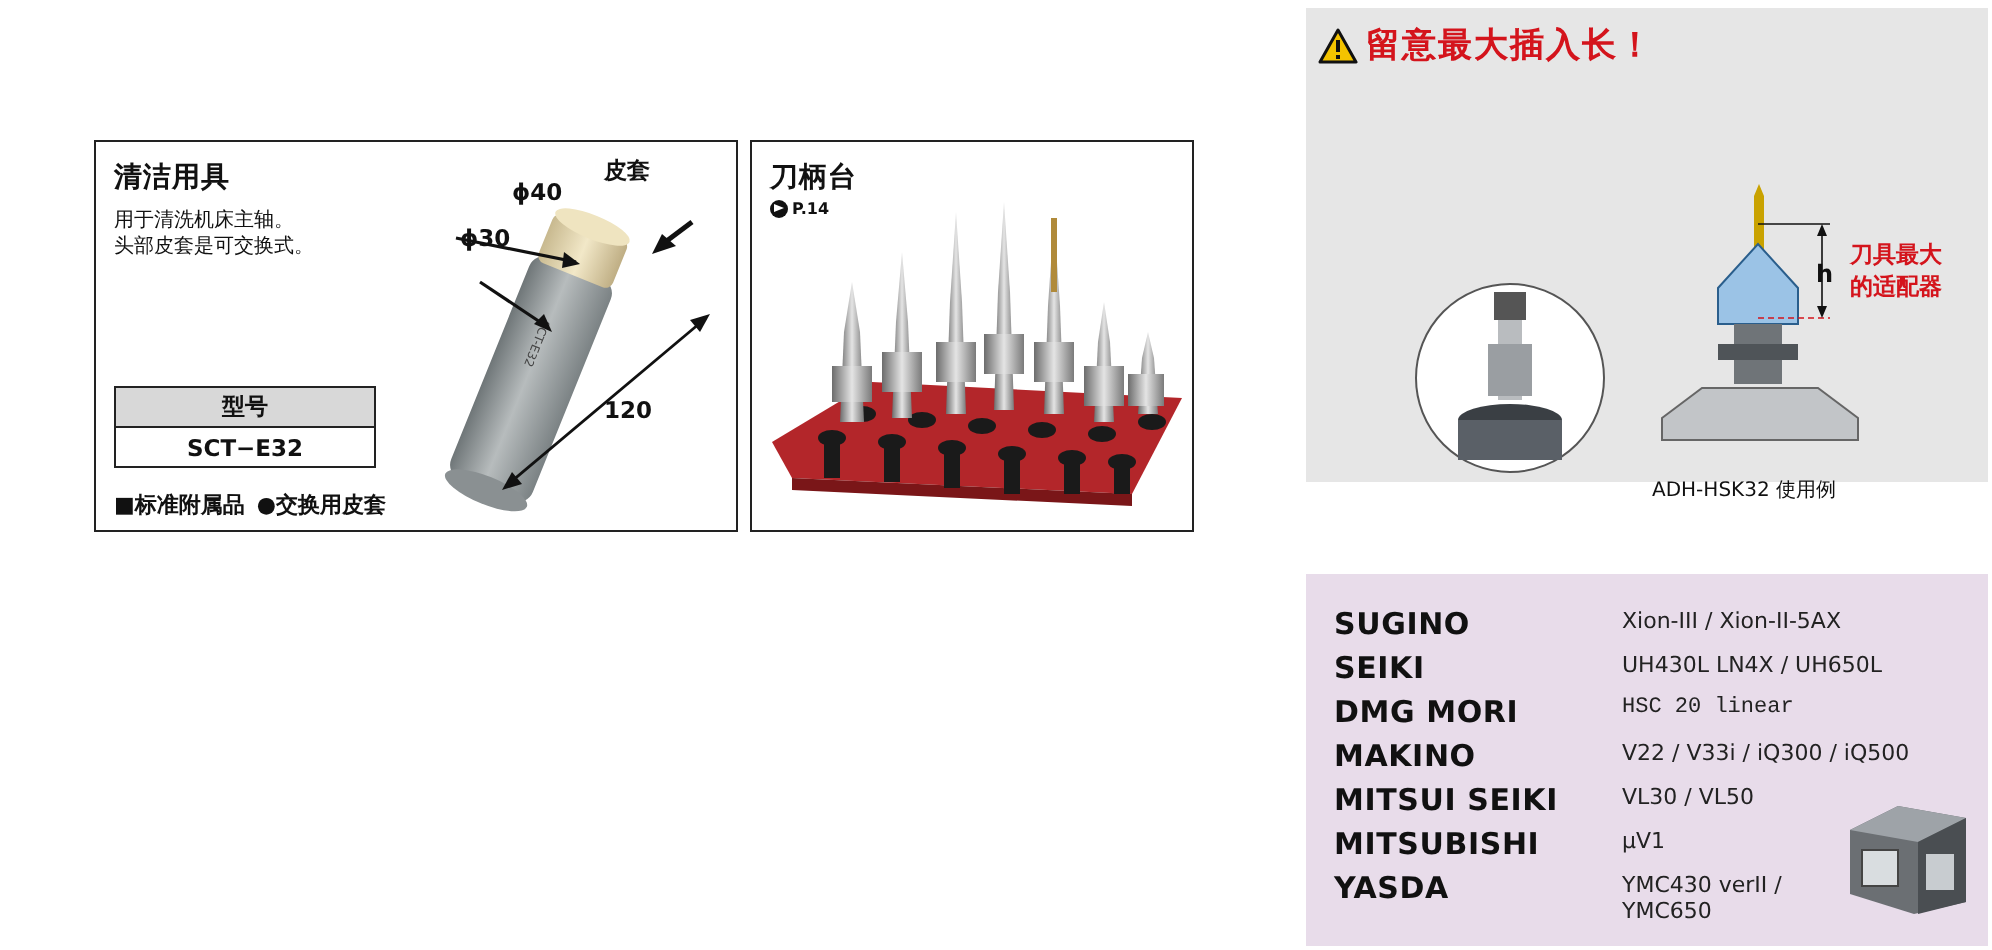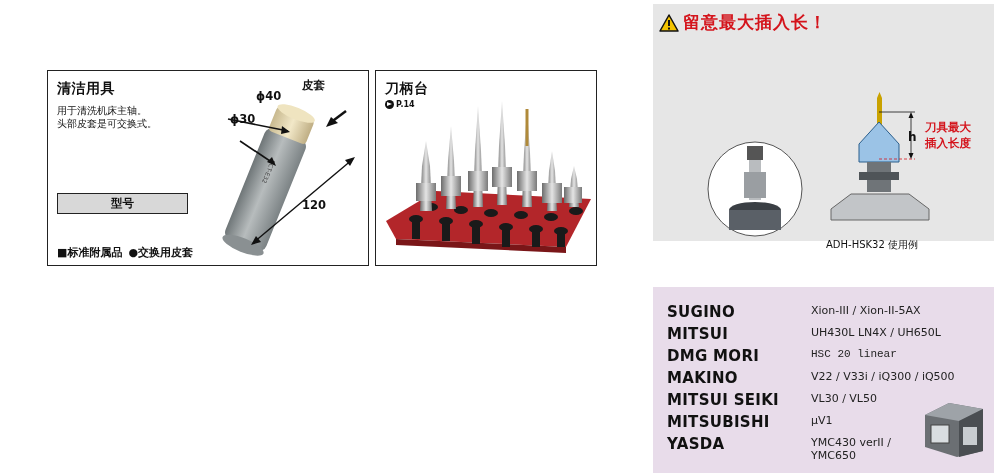--- a/index.html
+++ b/index.html
@@ -191,7 +191,7 @@
   <div class="h-label">h</div>
   <div class="tool-label-red">
     <div>刀具最大</div>
-    <div>插入长度</div>
+    <div>的适配器</div>
   </div>
   <div class="caption">ADH-HSK32 使用例</div>
 </div>

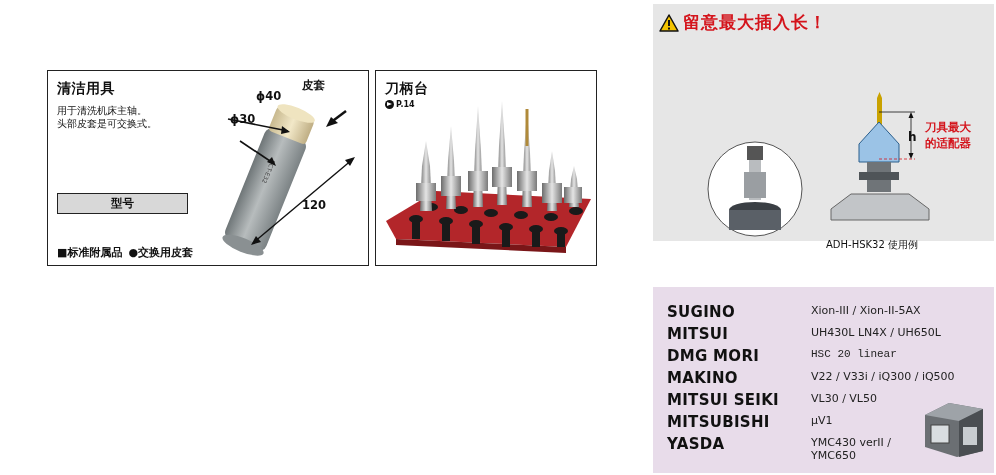--- a/index.html
+++ b/index.html
@@ -85,6 +85,9 @@
         <tr>
           <td class="hdr">型号</td>
         </tr>
+    <tr>
+          <td>SCT−E32</td>
+        </tr>
   </tbody>
     </table>
 

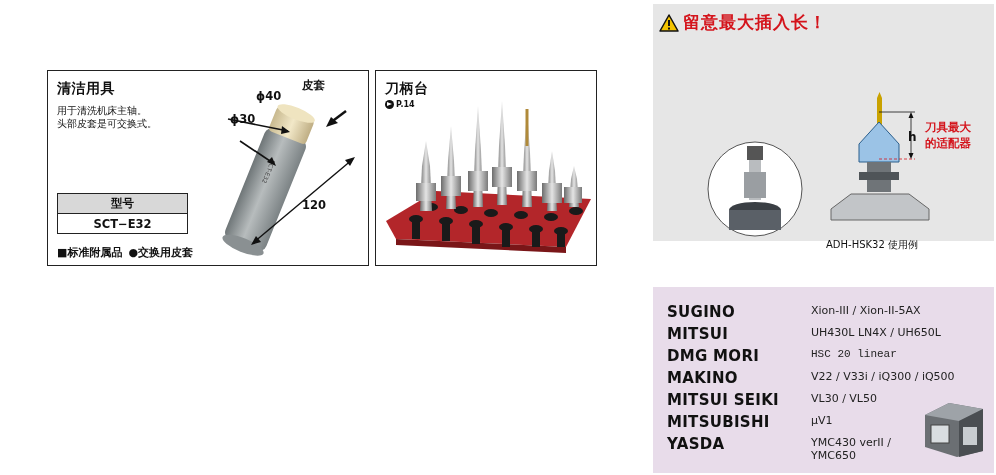--- a/index.html
+++ b/index.html
@@ -205,7 +205,7 @@
     <div class="mmodel" style="top:1px;">Xion-III / Xion-II-5AX</div>
   </div>
   <div class="mrow" style="top:38px;">
-    <div class="mname">MITSUI</div>
+    <div class="mname">SEIKI</div>
     <div class="mmodel" style="top:1px;">UH430L LN4X / UH650L</div>
   </div>
   <div class="mrow" style="top:60px;">

